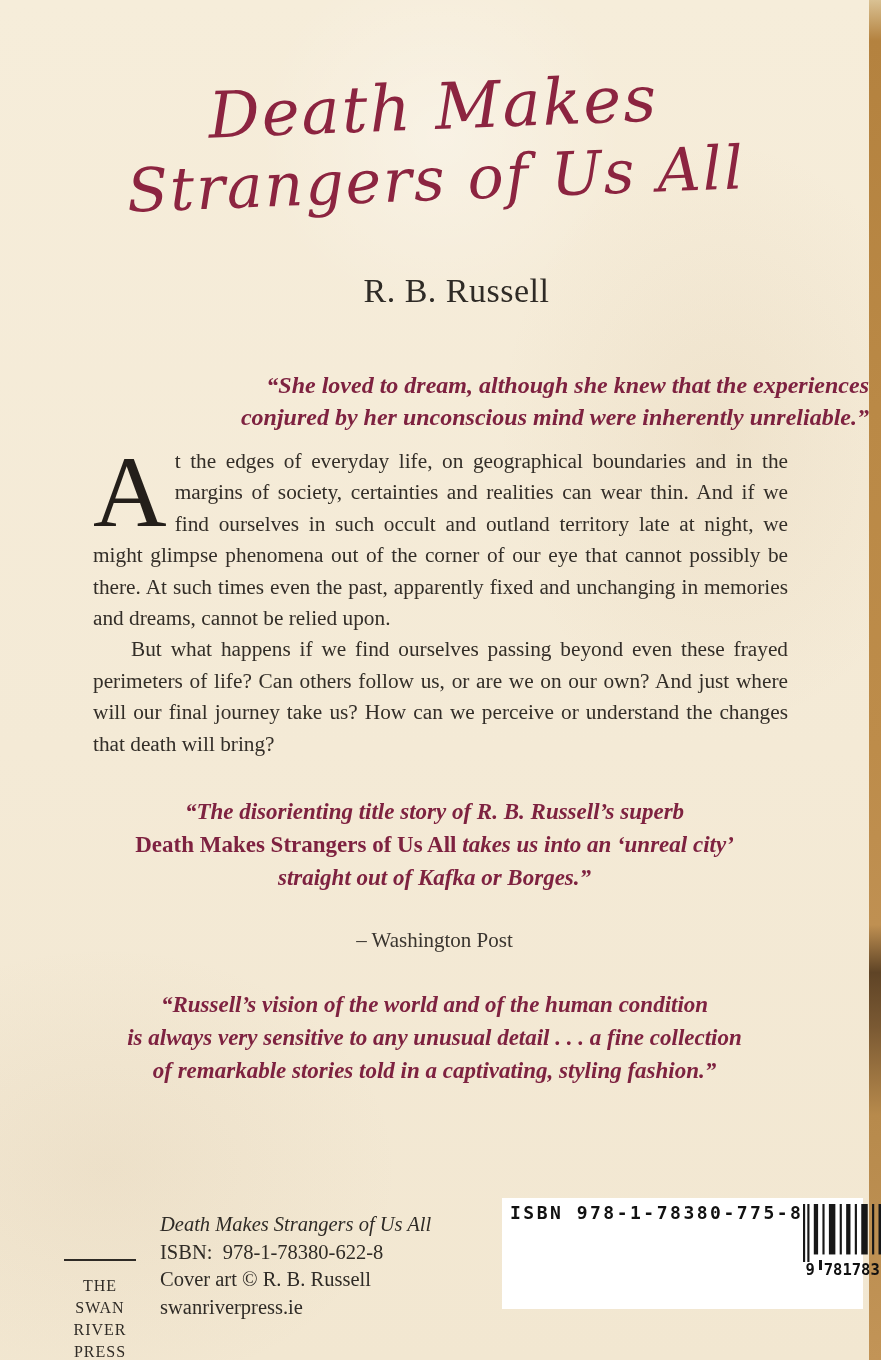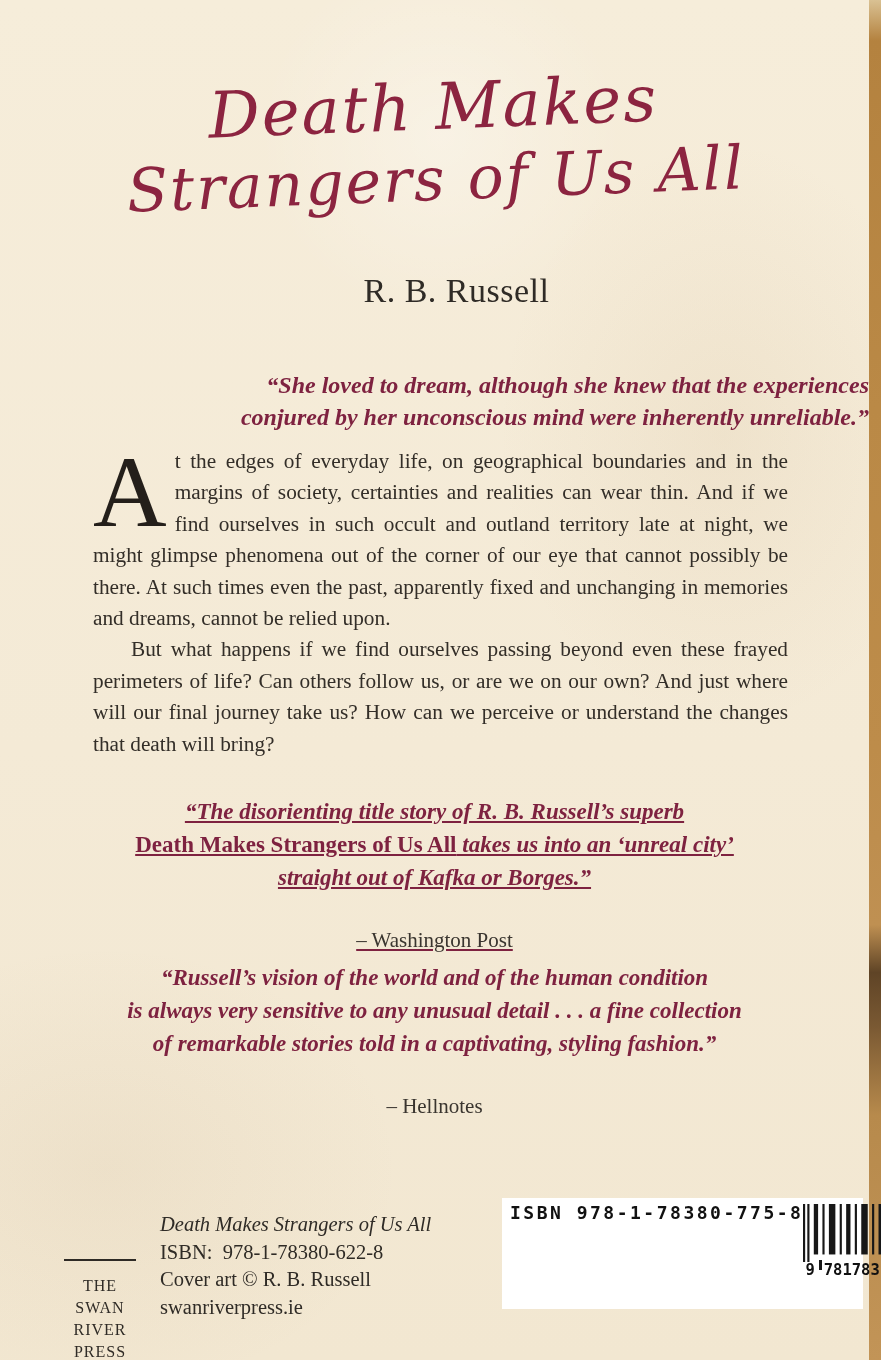--- a/index.html
+++ b/index.html
@@ -64,7 +64,7 @@
     margin-top:30px;color:#3a352f;font-weight:normal;font-style:normal;
     font-size:21px;
   }
-  .review1{top:795px;text-decoration:underline;}
+  .review1{top:795px;}
   .review2{top:961px;}
   
   .press-logo{

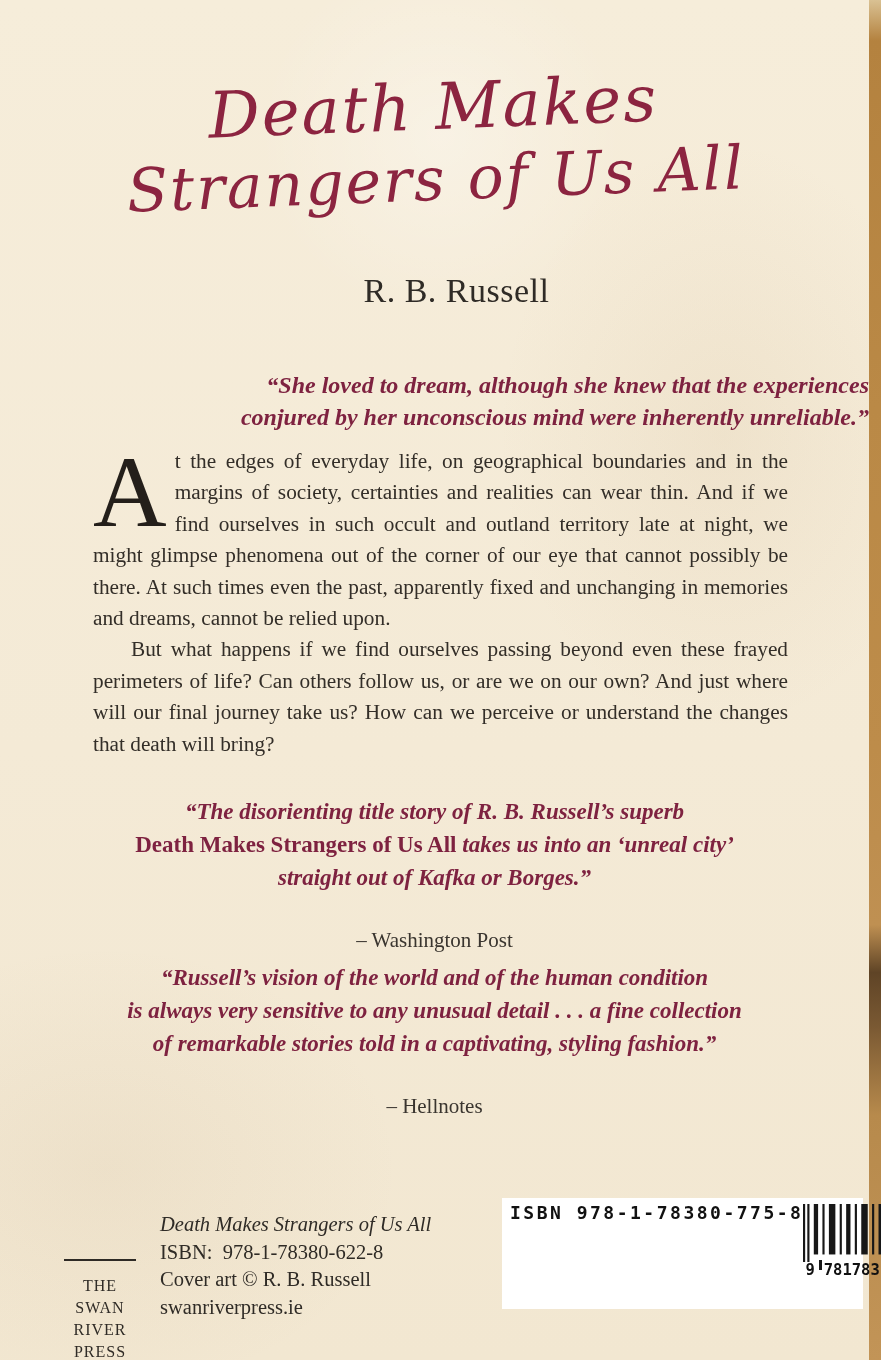--- a/index.html
+++ b/index.html
@@ -65,7 +65,7 @@
     font-size:21px;
   }
   .review1{top:795px;}
-  .review2{top:961px;}
+  .review2{top:988px;}
   
   .press-logo{
     position:absolute;left:64px;top:1213px;width:72px;

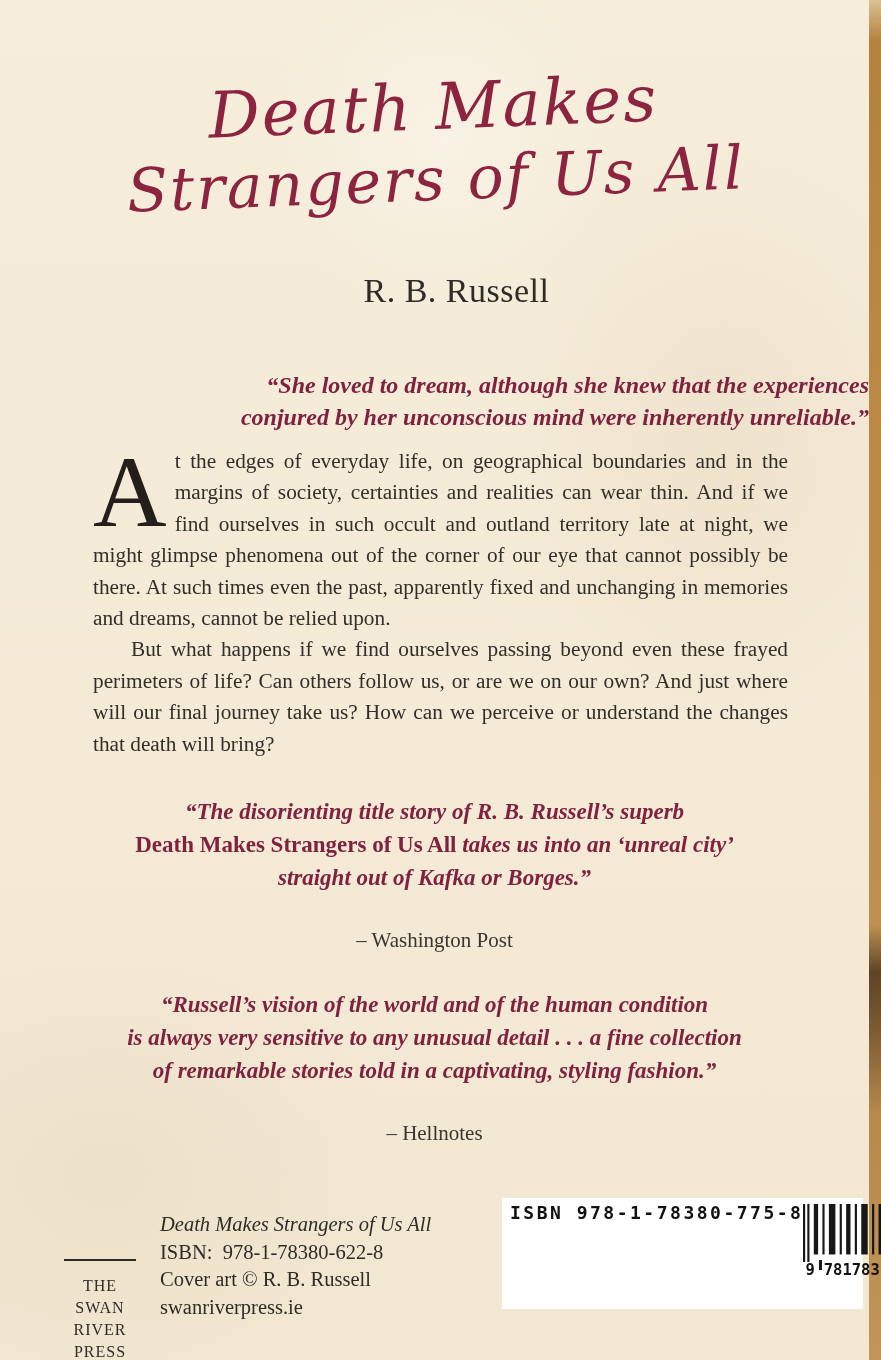--- a/index.html
+++ b/index.html
@@ -142,7 +142,6 @@
     <div class="rline">“Russell’s vision of the world and of the human condition</div>
     <div class="rline">is always very sensitive to any unusual detail . . . a fine collection</div>
     <div class="rline">of remarkable stories told in a captivating, styling fashion.”</div>
-    <div class="attribution">– Hellnotes</div>
   </div>
 
   <div class="press-logo">

